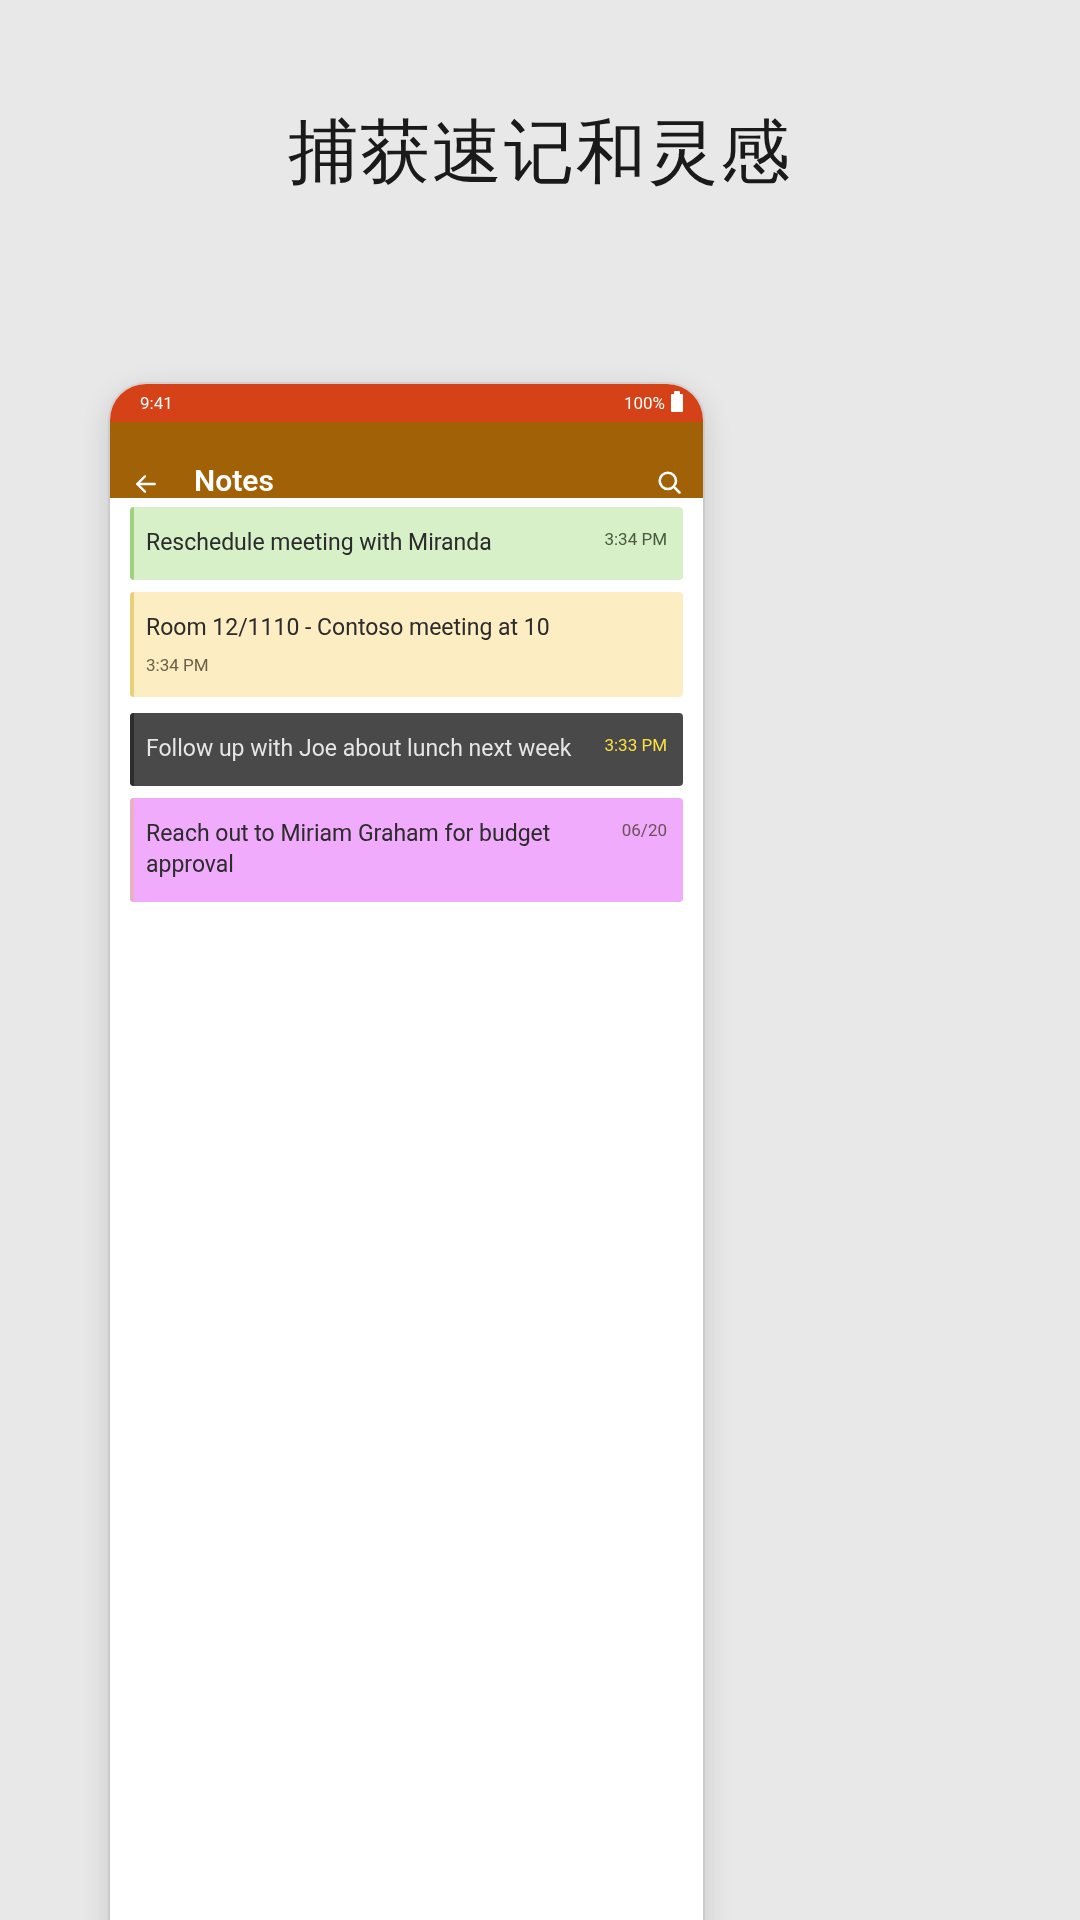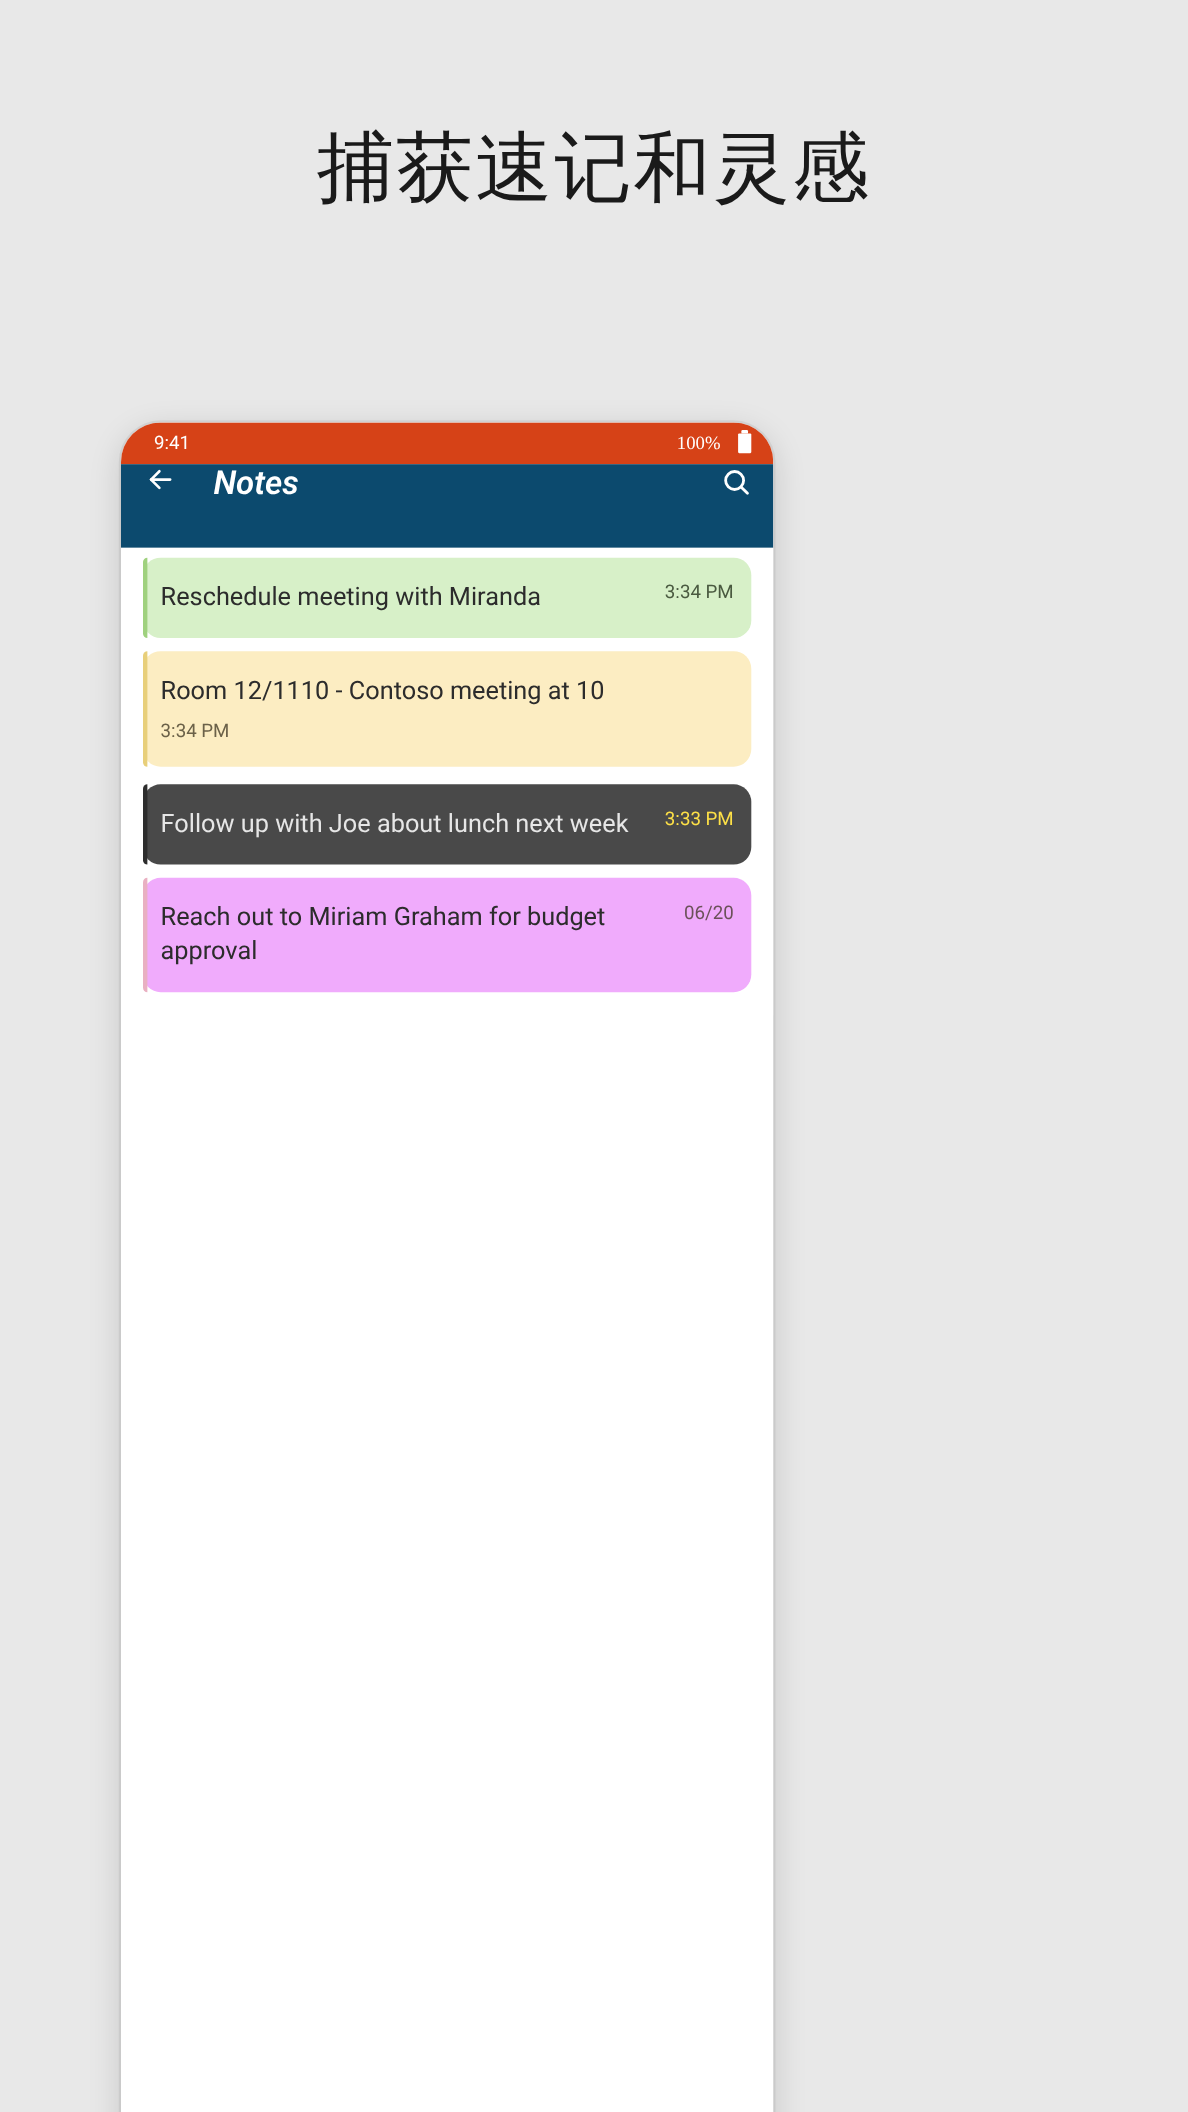--- a/index.html
+++ b/index.html
@@ -52,8 +52,7 @@
     .status-right {
       display: flex;
       align-items: center;
-      gap: 16px;
-      font-family: Liberation Serif, serif;
+      gap: 6px;
     }
     .battery-icon {
       width: 12px;

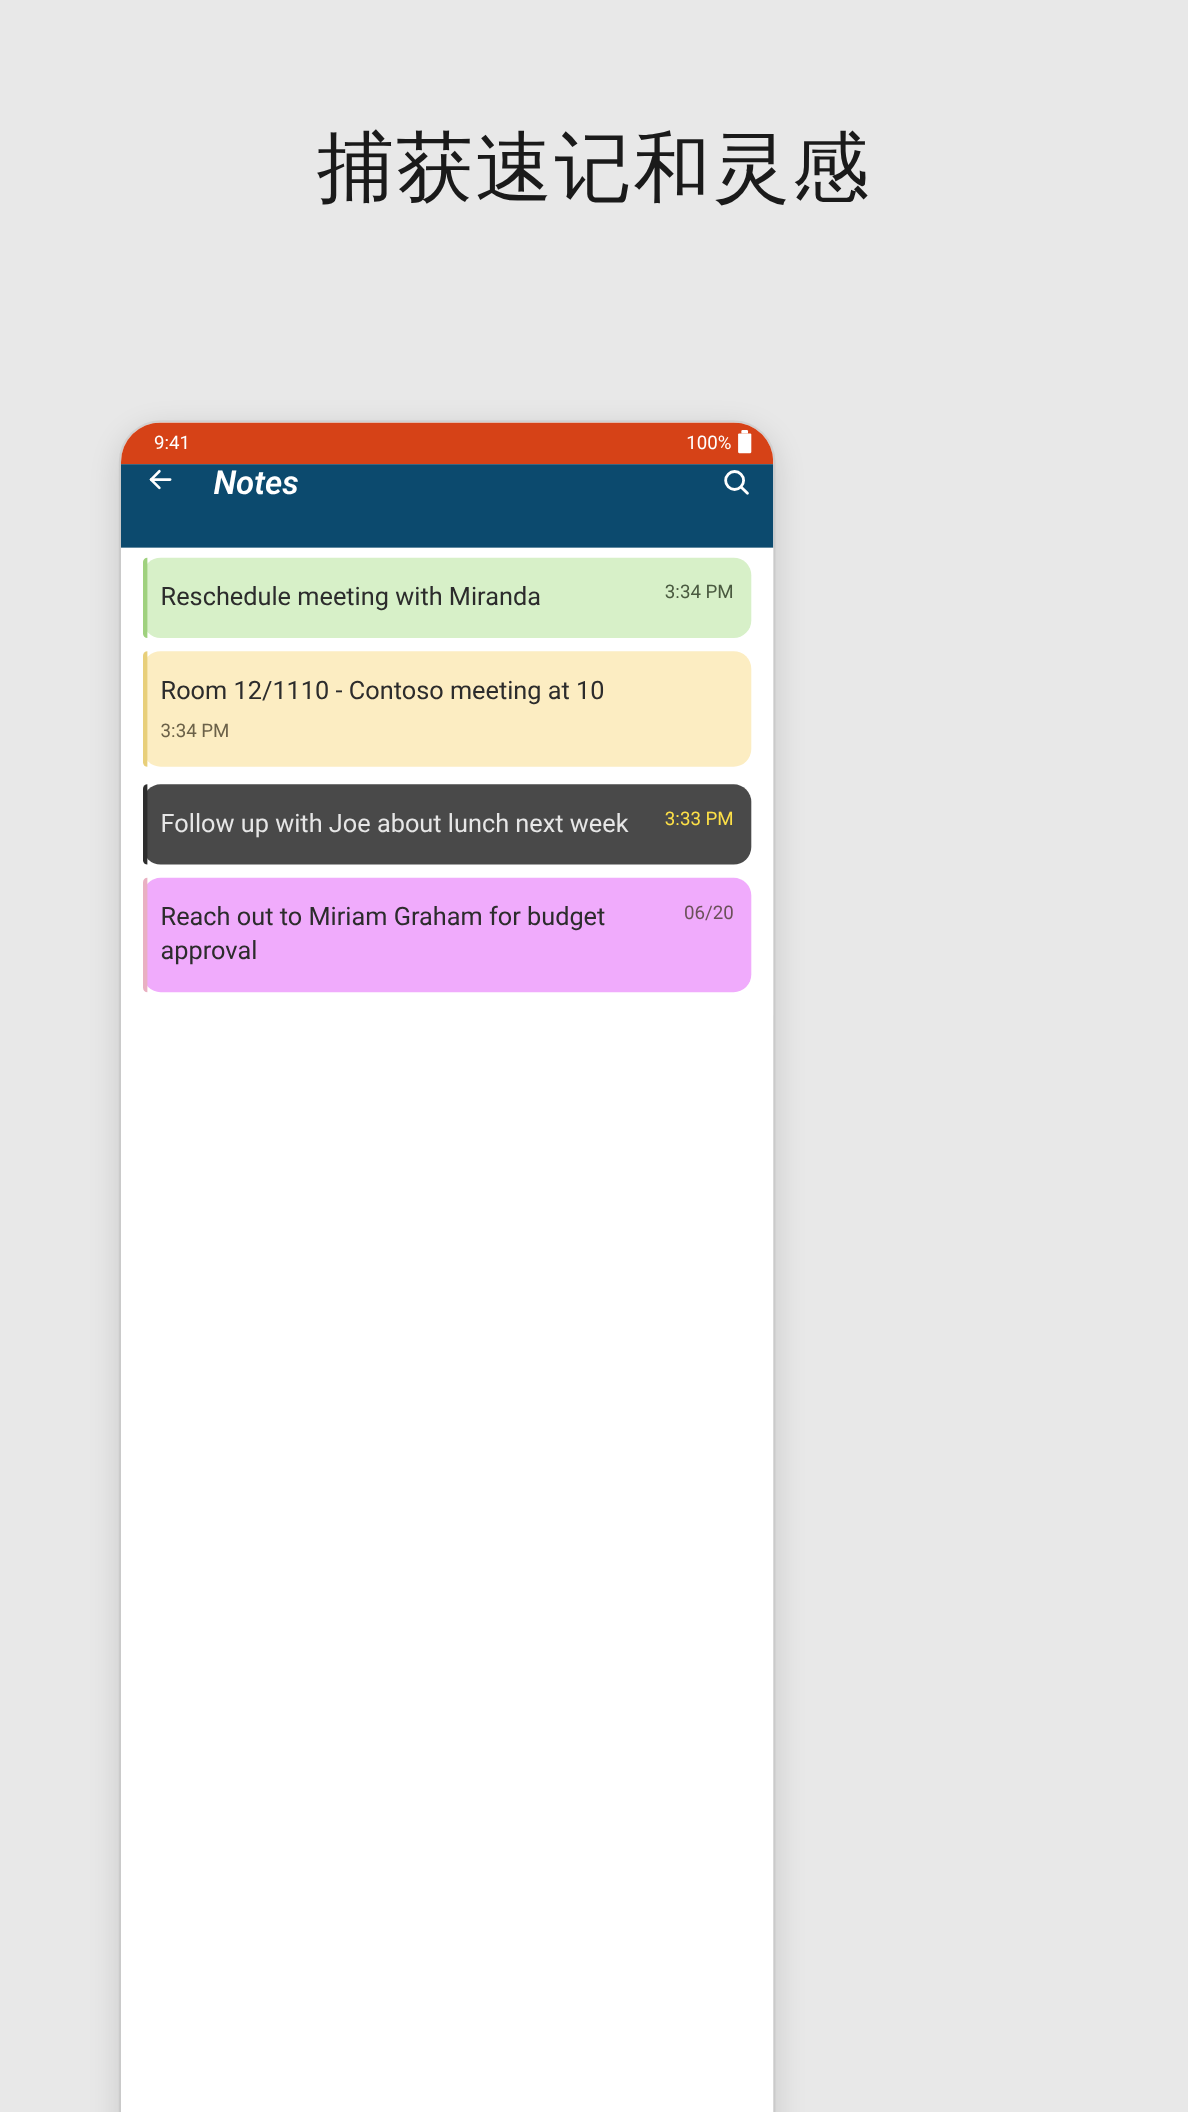--- a/index.html
+++ b/index.html
@@ -73,12 +73,11 @@
     }
     .app-bar {
       height: 76px;
-      background: #0c4a6e;
-      display: flex;
-      align-items: flex-start;
+      background: #a16207;
+      display: flex;
+      align-items: flex-end;
       padding: 0 18px 0 22px;
       color: #ffffff;
-      font-style: italic;
     }
     .back-arrow {
       width: 28px;

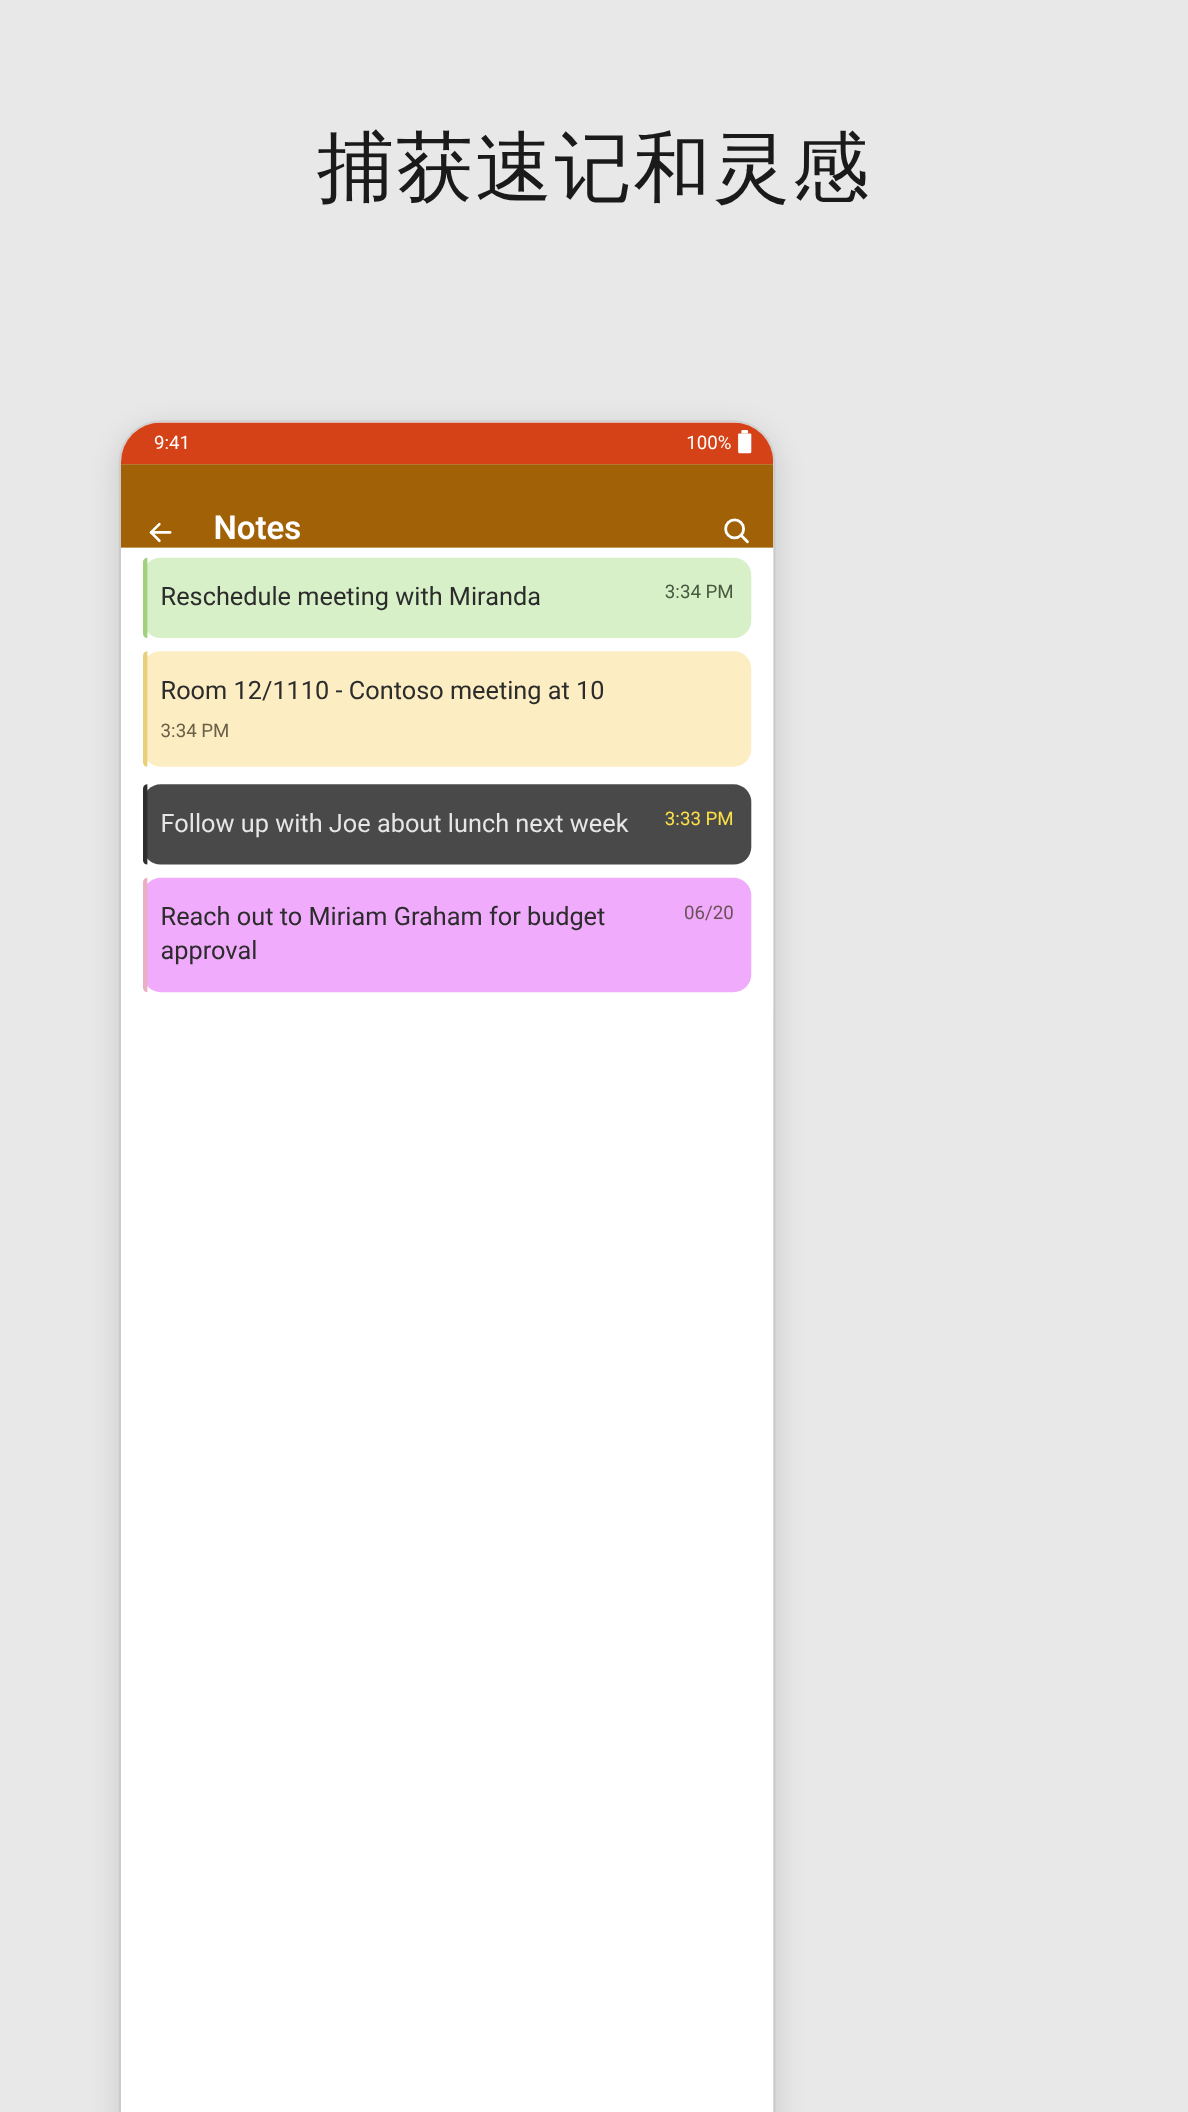--- a/index.html
+++ b/index.html
@@ -114,7 +114,7 @@
       background: #ffffff;
     }
     .note-card {
-      border-radius: 16px;
+      border-radius: 4px;
       padding: 20px 16px 22px 16px;
       margin-bottom: 12px;
       display: flex;

